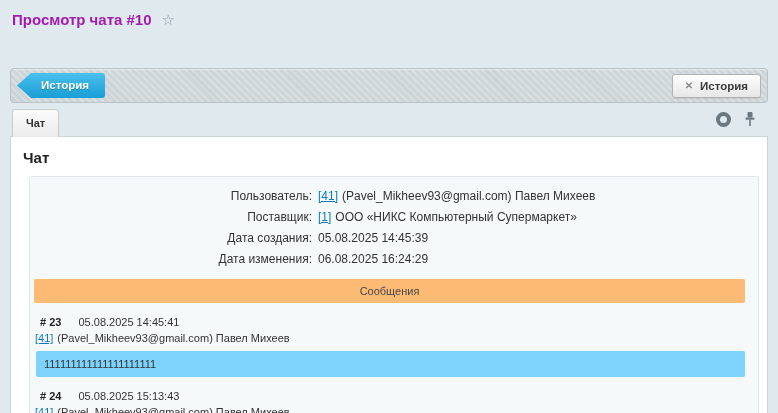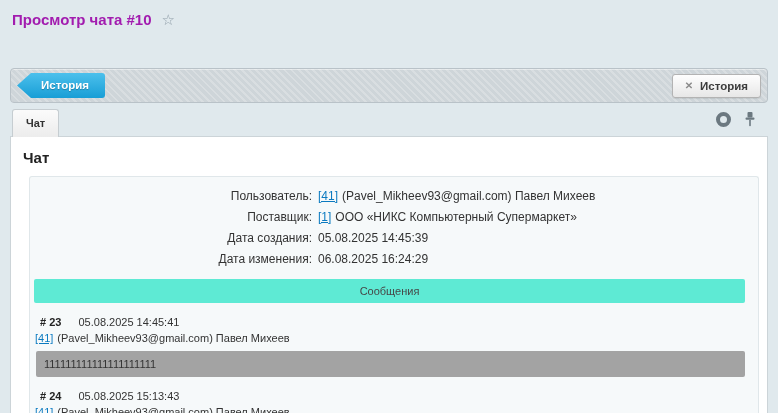--- a/index.html
+++ b/index.html
@@ -88,7 +88,7 @@
 
   .msgs-hdr {
     margin: 9px 13px 0 4px;
-    background: #5eead4; border-radius: 2px;
+    background: #fdba74; border-radius: 2px;
     text-align: center; font-size: 11px; color: #474747;
     padding: 6px 16px;
   }

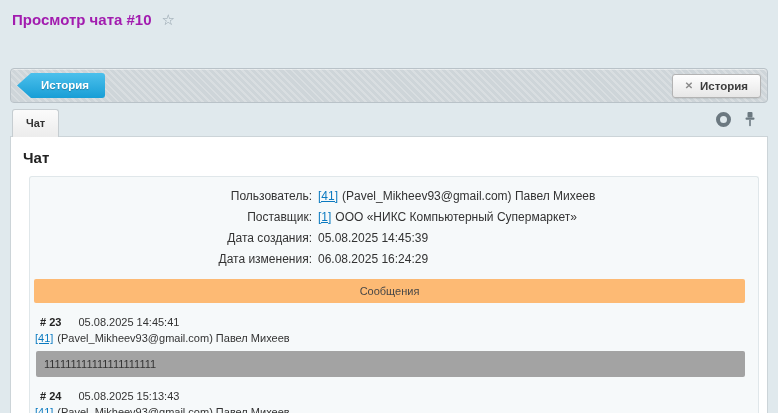--- a/index.html
+++ b/index.html
@@ -99,7 +99,7 @@
   .msg-time { margin-left: 14px; }
   .msg-l2 { padding: 3px 6px 5px 1px; }
   .msg-l2 a.blue-link { margin-right: 4px; }
-  .msg-body { background: #a3a3a3; margin: 2px 0 2px 2px; padding: 7px 8px; border-radius: 2px; }
+  .msg-body { background: #7dd3fc; margin: 2px 0 2px 2px; padding: 7px 8px; border-radius: 2px; }
 </style>
 </head>
 <body>

